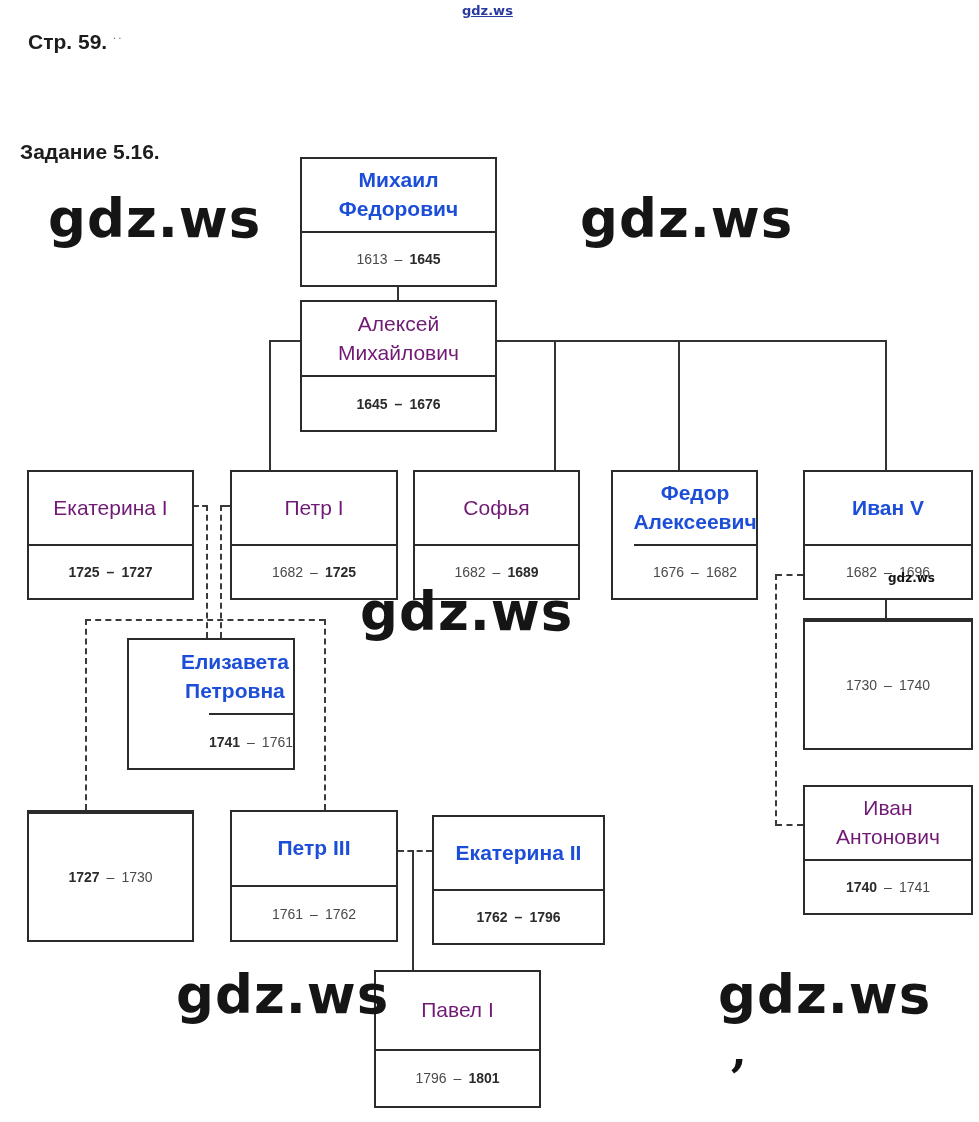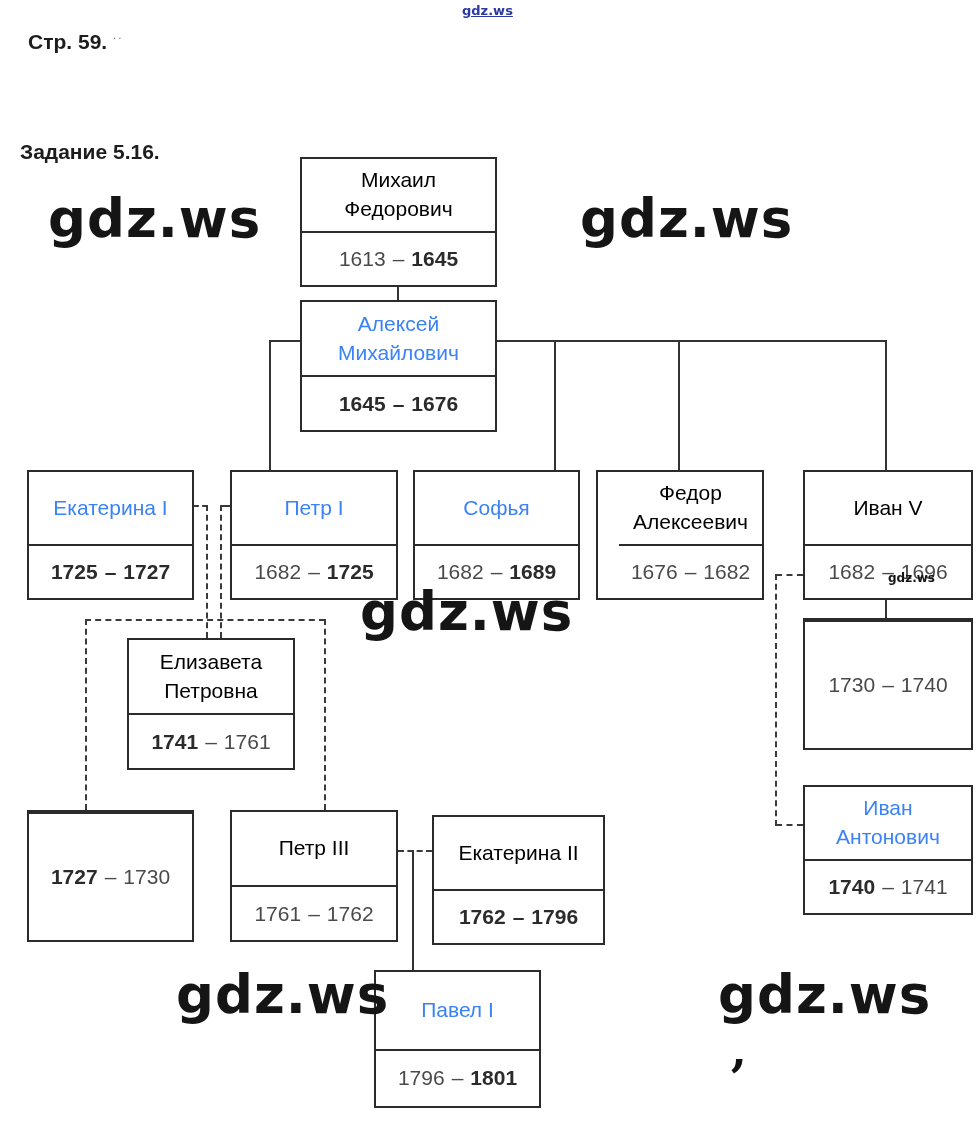--- a/index.html
+++ b/index.html
@@ -23,7 +23,7 @@
   .node-name { flex:1.32; display:flex; align-items:center; justify-content:center;
                text-align:center; font-size:21px; white-space:pre-line; line-height:1.38;
                color:#3b82f6; padding:2px 4px; }
-  .name-bold .node-name { font-weight:400; color:#000000; }
+  .name-bold .node-name { font-weight:700; color:#1d4ed8; }
   .node-years { flex:1; border-top:2px solid #2b2b2b; display:flex; align-items:center;
                 justify-content:center; font-size:21px; color:#4a4a4a; }
   .node-years .dash { margin:0 7px; }

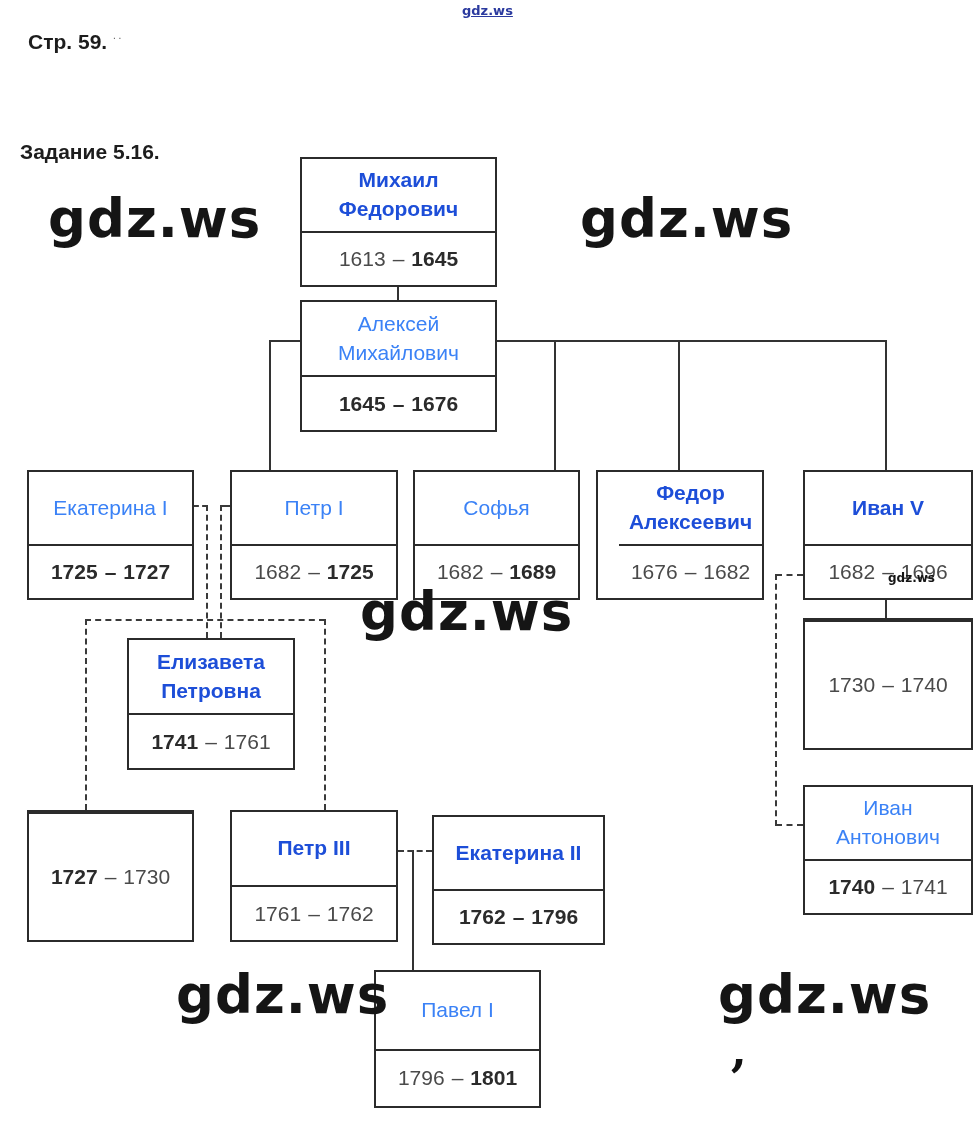--- a/index.html
+++ b/index.html
@@ -25,7 +25,7 @@
                color:#3b82f6; padding:2px 4px; }
   .name-bold .node-name { font-weight:700; color:#1d4ed8; }
   .node-years { flex:1; border-top:2px solid #2b2b2b; display:flex; align-items:center;
-                justify-content:center; font-size:21px; color:#4a4a4a; }
+                justify-content:center; font-size:14px; color:#4a4a4a; }
   .node-years .dash { margin:0 7px; }
   .node-years .b { font-weight:700; color:#2b2b2b; }
 

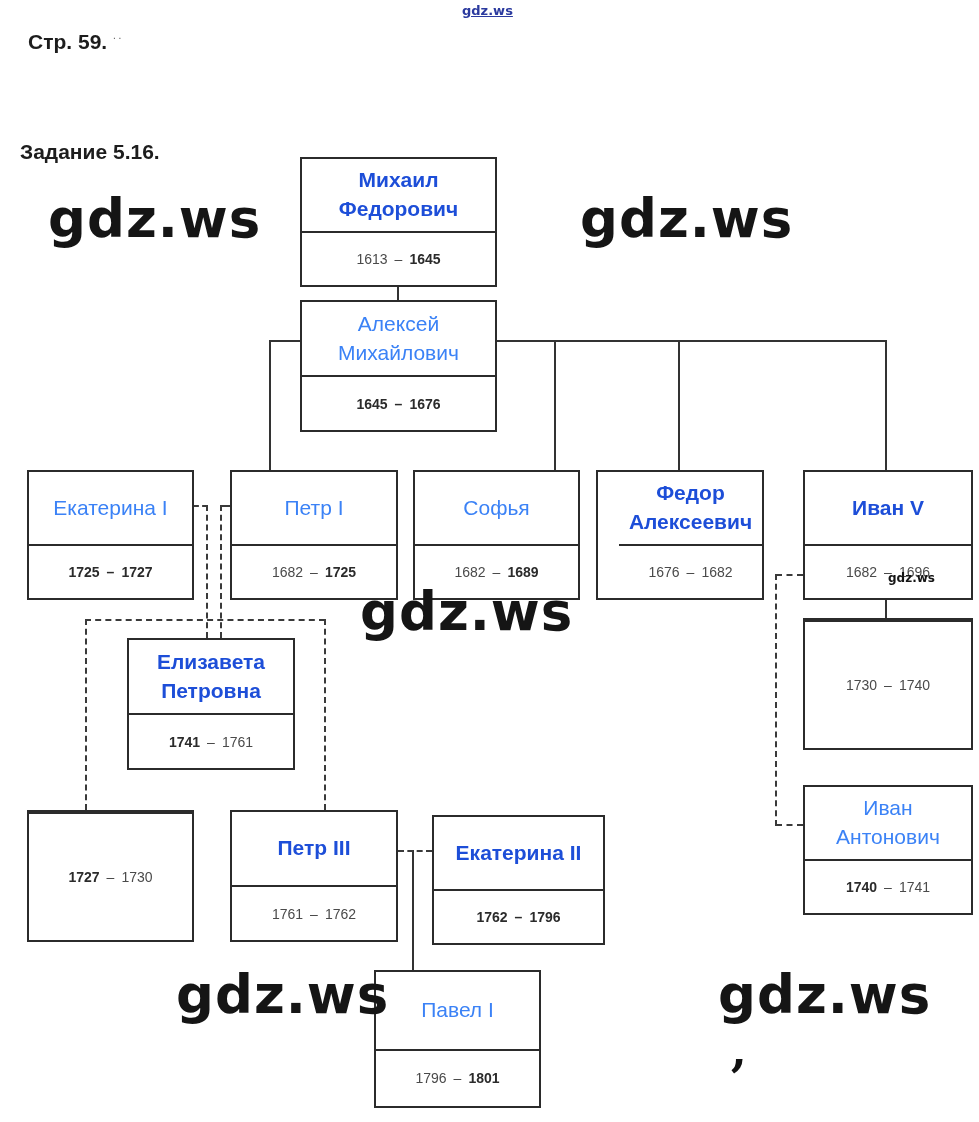--- a/index.html
+++ b/index.html
@@ -22,7 +22,7 @@
           display:flex; flex-direction:column; z-index:2; }
   .node-name { flex:1.32; display:flex; align-items:center; justify-content:center;
                text-align:center; font-size:21px; white-space:pre-line; line-height:1.38;
-               color:#3b82f6; padding:2px 4px; }
+               color:#701a75; padding:2px 4px; }
   .name-bold .node-name { font-weight:700; color:#1d4ed8; }
   .node-years { flex:1; border-top:2px solid #2b2b2b; display:flex; align-items:center;
                 justify-content:center; font-size:14px; color:#4a4a4a; }

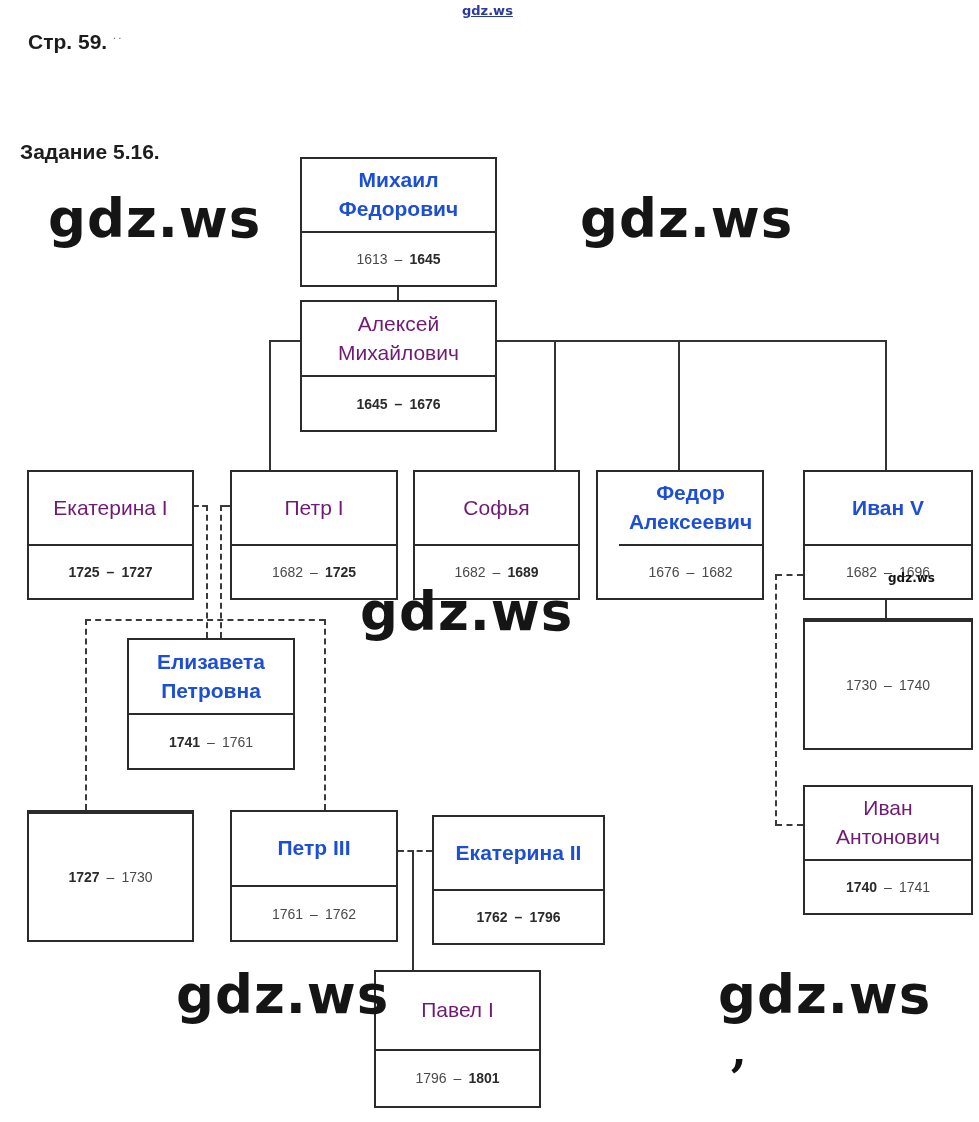--- a/index.html
+++ b/index.html
@@ -112,7 +112,7 @@
       </div>
   </div>
 
-  <div class="node name-bold" style="left:596px; top:470px; width:168px; height:130px;padding-left:21px;">
+  <div class="node name-bold" style="left:611px; top:470px; width:147px; height:130px;padding-left:21px;">
     <div class="node-name">Федор
 Алексеевич</div>
     <div class="node-years">

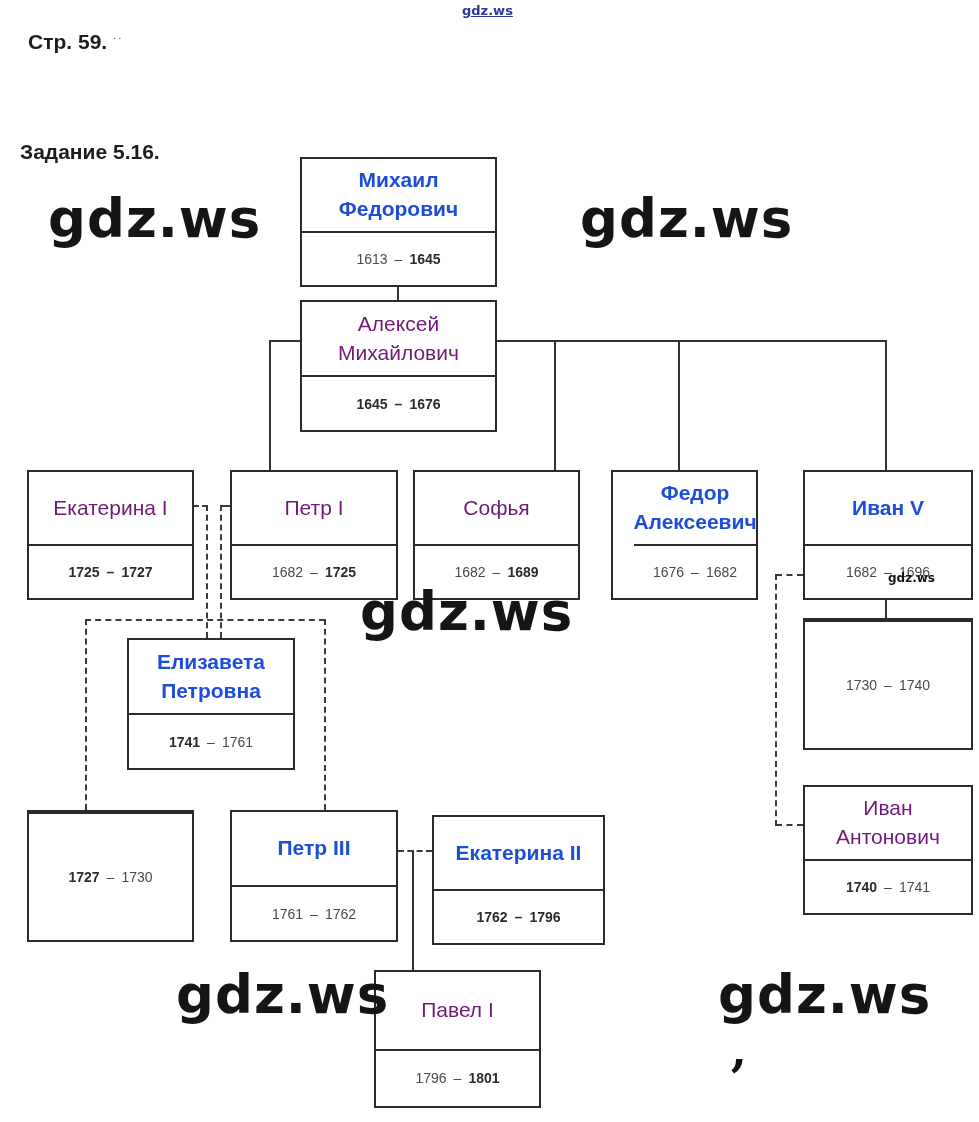--- a/index.html
+++ b/index.html
@@ -131,7 +131,7 @@
       </div>
   </div>
 
-  <div class="node name-bold" style="left:127px; top:638px; width:168px; height:132px;">
+  <div class="node name-bold" style="left:127px; top:638px; width:168px; height:132px;align-items:flex-end;">
     <div class="node-name">Елизавета
 Петровна</div>
     <div class="node-years">

